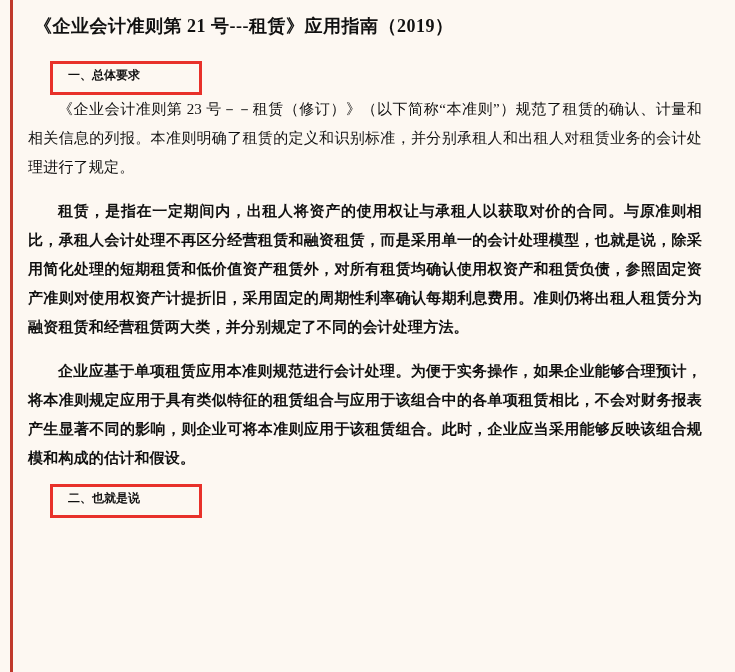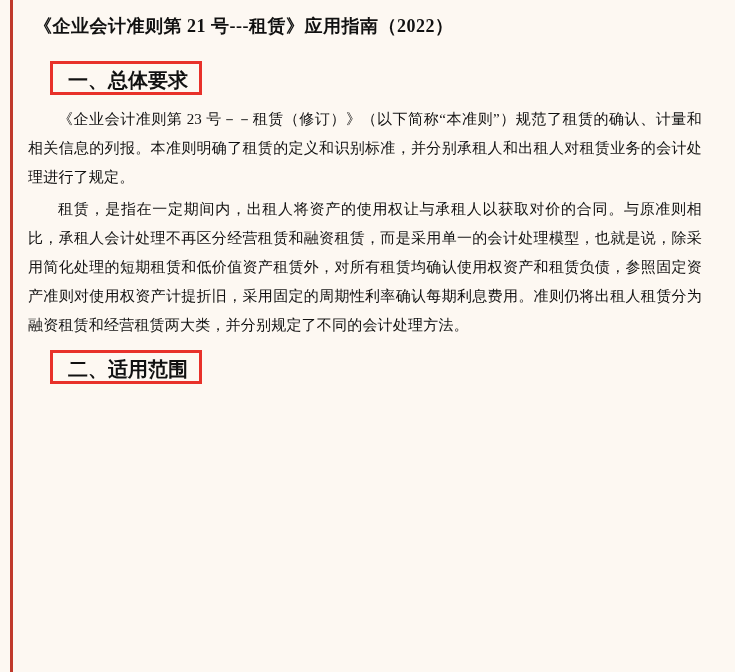--- a/index.html
+++ b/index.html
@@ -95,7 +95,7 @@
 
   <div class="content">
 
-    <div class="doc-title">《企业会计准则第 21 号---租赁》应用指南（2022）</div>
+    <div class="doc-title">《企业会计准则第 21 号---租赁》应用指南（2019）</div>
 
     <div class="head-wrap">
       <span class="section-head">一、总体要求</span>

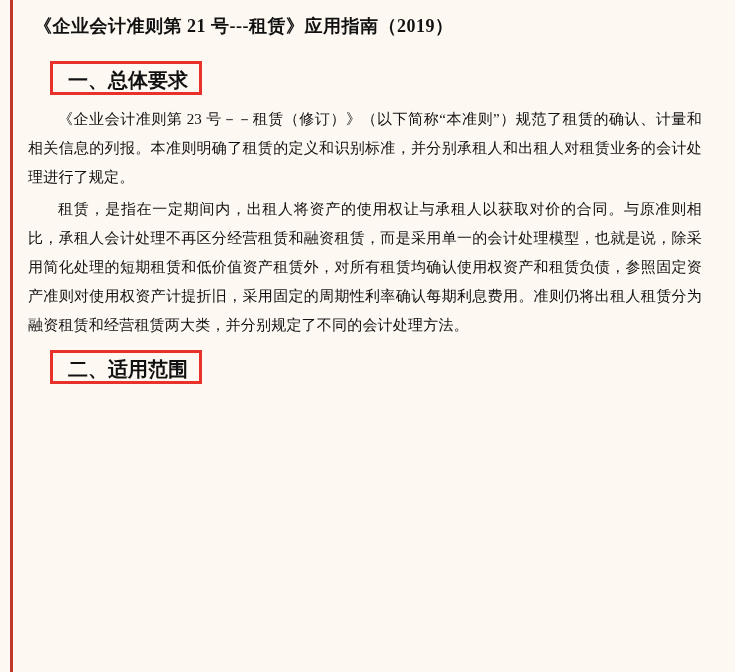--- a/index.html
+++ b/index.html
@@ -49,7 +49,7 @@
   .section-head {
     position: relative;
     display: inline-block;
-    font-size: 20px;
+    font-size: 12px;
     font-weight: bold;
     margin: 0;
     padding: 3px 12px 3px 10px;

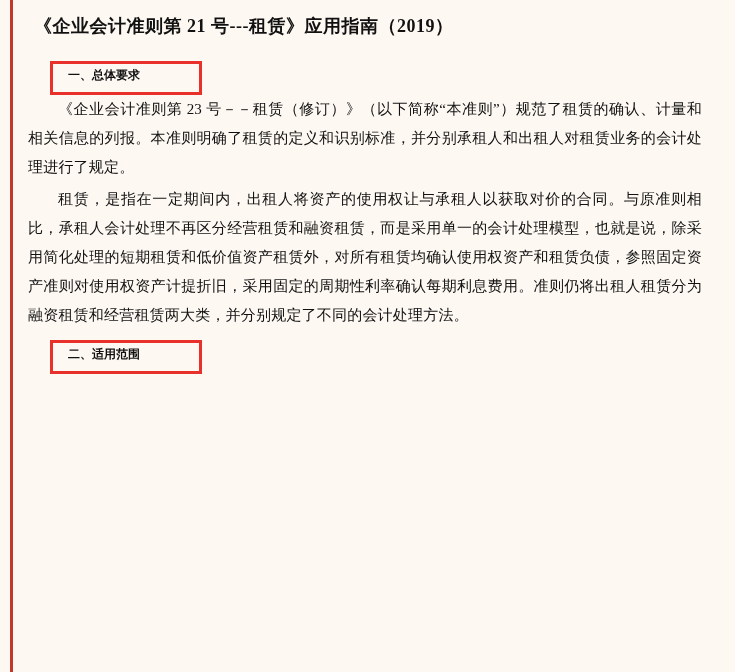--- a/index.html
+++ b/index.html
@@ -79,7 +79,8 @@
     letter-spacing: 0.2px;
   }
   .para + .para {
-    margin-top: 4px;
+    margin-top: 16px;
+    font-weight: bold;
   }
   .body-block {
     margin-top: 6px;

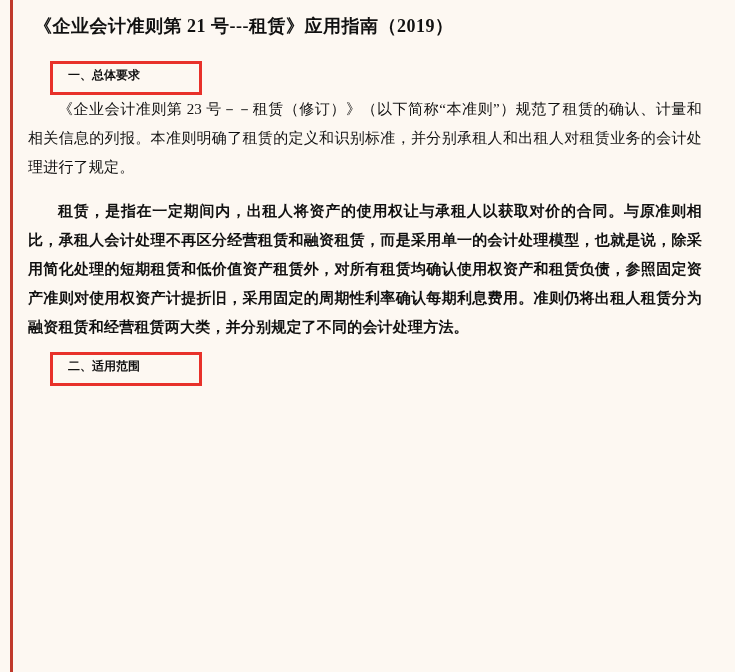--- a/index.html
+++ b/index.html
@@ -106,6 +106,7 @@
     <div class="body-block">
       <p class="para">《企业会计准则第 23 号－－租赁（修订）》（以下简称“本准则”）规范了租赁的确认、计量和相关信息的列报。本准则明确了租赁的定义和识别标准，并分别承租人和出租人对租赁业务的会计处理进行了规定。</p>
       <p class="para">租赁，是指在一定期间内，出租人将资产的使用权让与承租人以获取对价的合同。与原准则相比，承租人会计处理不再区分经营租赁和融资租赁，而是采用单一的会计处理模型，也就是说，除采用简化处理的短期租赁和低价值资产租赁外，对所有租赁均确认使用权资产和租赁负债，参照固定资产准则对使用权资产计提折旧，采用固定的周期性利率确认每期利息费用。准则仍将出租人租赁分为融资租赁和经营租赁两大类，并分别规定了不同的会计处理方法。</p>
+      <p class="para">企业应基于单项租赁应用本准则规范进行会计处理。为便于实务操作，如果企业能够合理预计，将本准则规定应用于具有类似特征的租赁组合与应用于该组合中的各单项租赁相比，不会对财务报表产生显著不同的影响，则企业可将本准则应用于该租赁组合。此时，企业应当采用能够反映该组合规模和构成的估计和假设。</p>
     </div>
 
     <div class="head-wrap" style="margin-top:14px;">

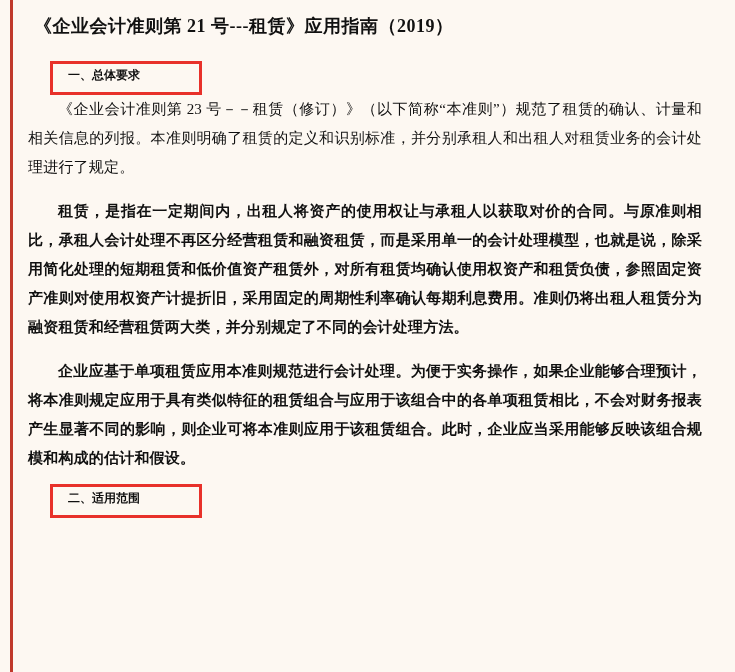--- a/index.html
+++ b/index.html
@@ -110,7 +110,7 @@
     </div>
 
     <div class="head-wrap" style="margin-top:14px;">
-      <span class="section-head">二、适用范围</span>
+      <span class="section-head">二、也就是说</span>
       <span class="head-box" style="width:152px;height:34px;top:-3px;left:-8px;"></span>
     </div>
 

